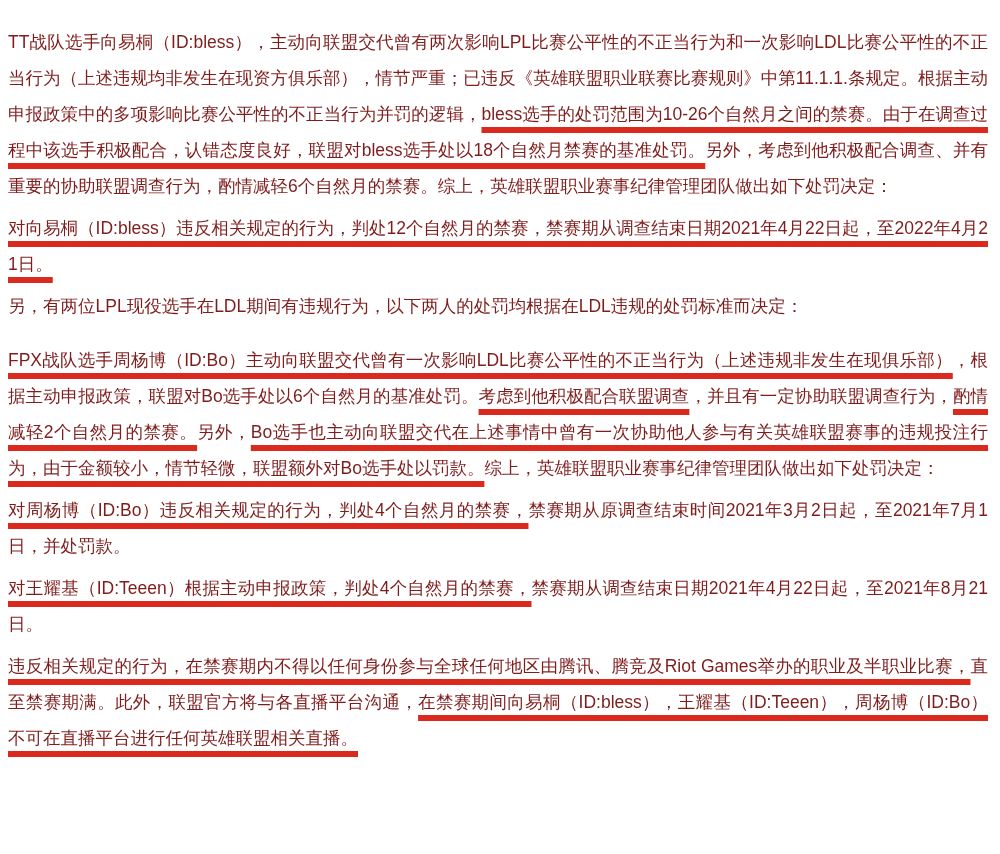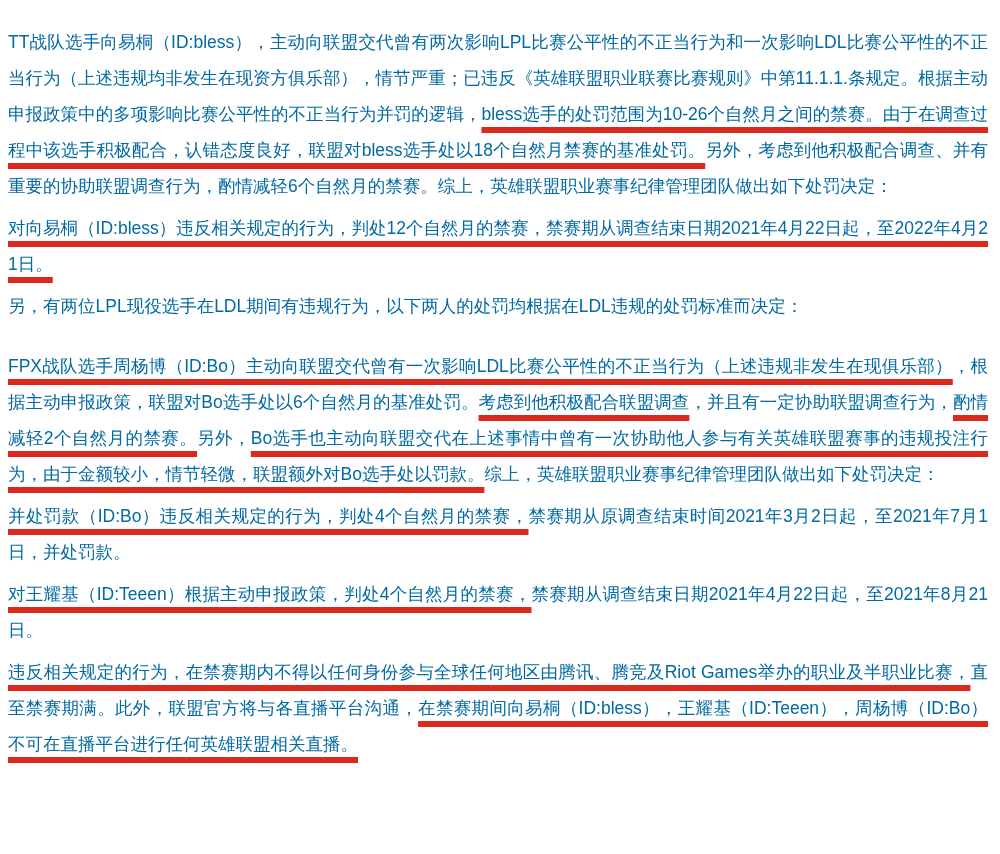--- a/index.html
+++ b/index.html
@@ -20,7 +20,7 @@
     margin: 0 0 6px 0;
     font-size: 17.5px;
     line-height: 36px;
-    color: #0369a1;
+    color: #7f1d1d;
     text-align: justify;
     word-break: break-all;
   }

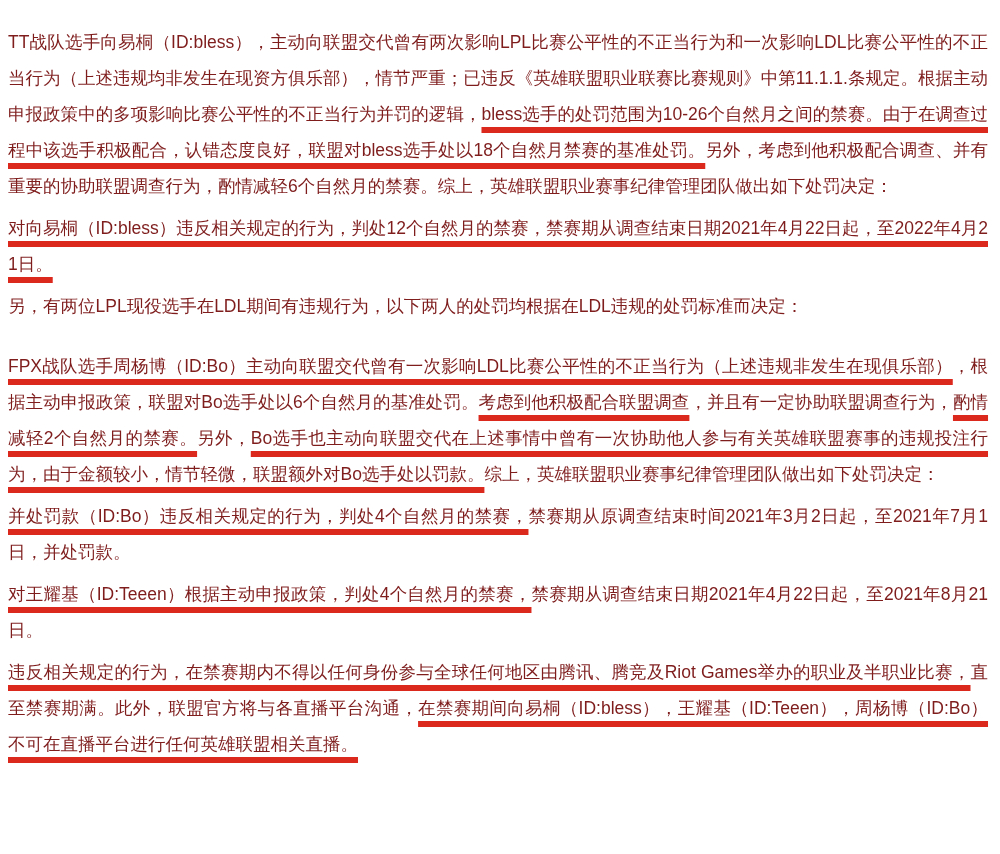--- a/index.html
+++ b/index.html
@@ -26,7 +26,7 @@
   }
   
   .para.gap-after {
-    margin-bottom: 24px;
+    margin-bottom: 18px;
   }
   .seg {
     font: inherit;

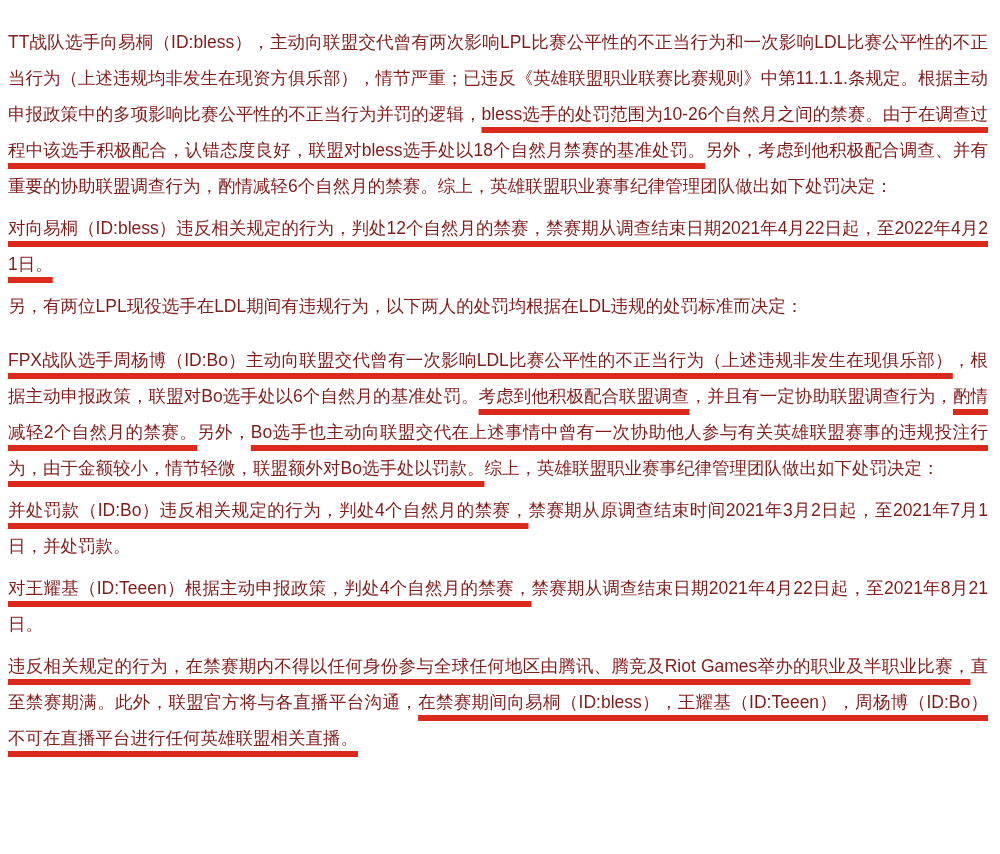--- a/index.html
+++ b/index.html
@@ -49,7 +49,7 @@
       <p class="para"><span class="seg redline">对向易桐（ID:bless）违反相关规定的行为，判处12个自然月的禁赛，禁赛期从调查结束日期2021年4月22日起，至2022年4月21日。</span></p>
       <p class="para gap-after"><span class="seg">另，有两位LPL现役选手在LDL期间有违规行为，以下两人的处罚均根据在LDL违规的处罚标准而决定：</span></p>
       <p class="para"><span class="seg redline">FPX战队选手周杨博（ID:Bo）主动向联盟交代曾有一次影响LDL比赛公平性的不正当行为（上述违规非发生在现俱乐部）</span><span class="seg">，根据主动申报政策，联盟对Bo选手处以6个自然月的基准处罚。</span><span class="seg redline">考虑到他积极配合联盟调查</span><span class="seg">，并且有一定协助联盟调查行为，</span><span class="seg redline">酌情减轻2个自然月的禁赛。</span><span class="seg">另外，</span><span class="seg redline">Bo选手也主动向联盟交代在上述事情中曾有一次协助他人参与有关英雄联盟赛事的违规投注行为，由于金额较小，情节轻微，联盟额外对Bo选手处以罚款。</span><span class="seg">综上，英雄联盟职业赛事纪律管理团队做出如下处罚决定：</span></p>
-      <p class="para"><span class="seg redline">并处罚款（ID:Bo）违反相关规定的行为，判处4个自然月的禁赛，</span><span class="seg">禁赛期从原调查结束时间2021年3月2日起，至2021年7月1日，并处罚款。</span></p>
+      <p class="para"><span class="seg redline">对周杨博（ID:Bo）违反相关规定的行为，判处4个自然月的禁赛，</span><span class="seg">禁赛期从原调查结束时间2021年3月2日起，至2021年7月1日，并处罚款。</span></p>
       <p class="para"><span class="seg redline">对王耀基（ID:Teeen）根据主动申报政策，判处4个自然月的禁赛，</span><span class="seg">禁赛期从调查结束日期2021年4月22日起，至2021年8月21日。</span></p>
       <p class="para"><span class="seg redline">违反相关规定的行为，在禁赛期内不得以任何身份参与全球任何地区由腾讯、腾竞及Riot Games举办的职业及半职业比赛，</span><span class="seg">直至禁赛期满。此外，联盟官方将与各直播平台沟通，</span><span class="seg redline">在禁赛期间向易桐（ID:bless），王耀基（ID:Teeen），周杨博（ID:Bo）不可在直播平台进行任何英雄联盟相关直播。</span></p>
     </div>

